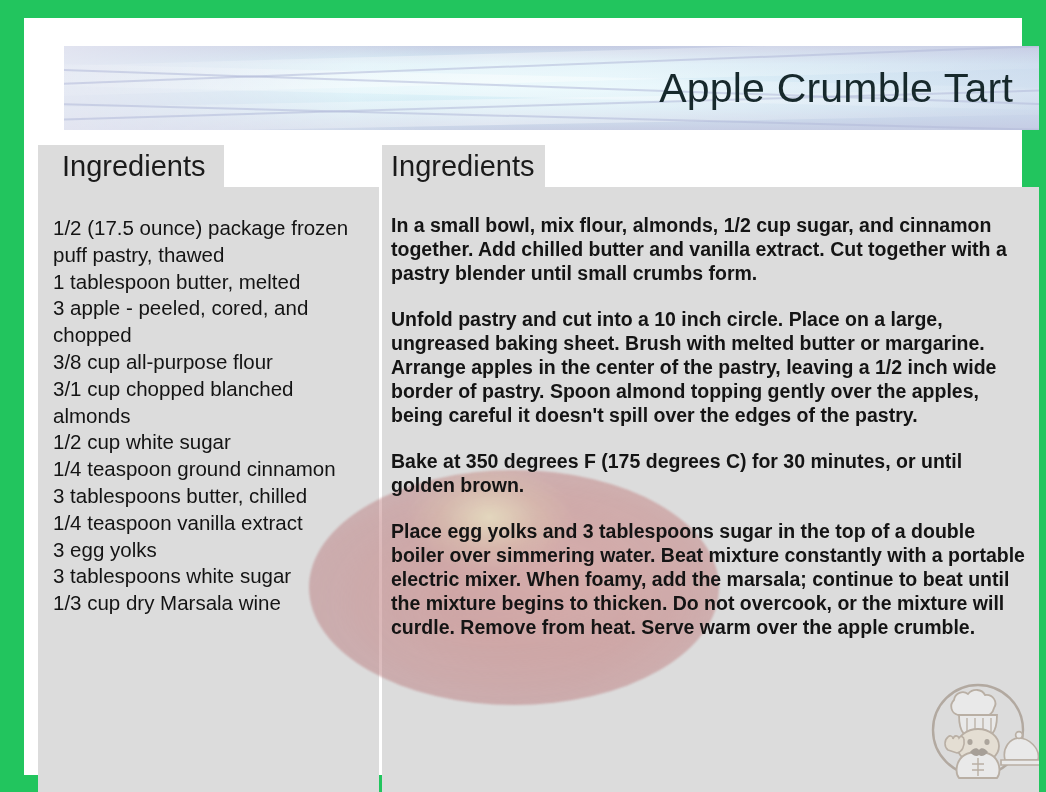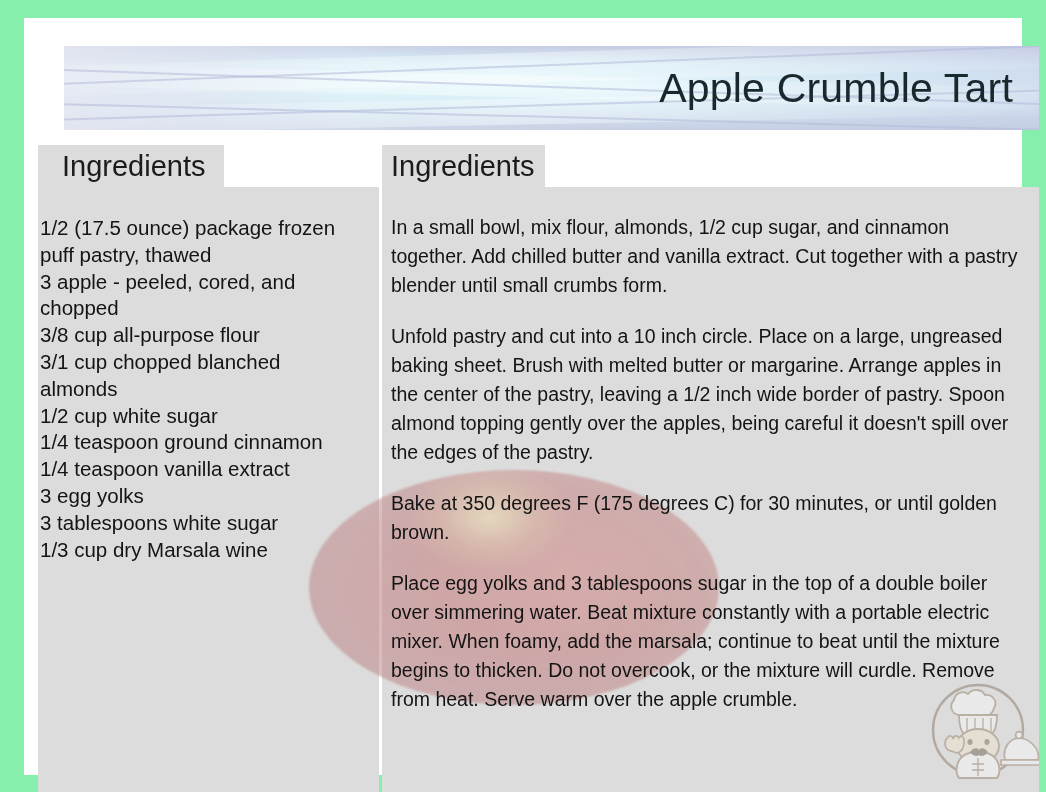--- a/index.html
+++ b/index.html
@@ -21,7 +21,7 @@
     top: 0;
     width: 1046px;
     height: 792px;
-    background: #86efac;
+    background: #22c55e;
   }
   #card-inner {
     position: absolute;

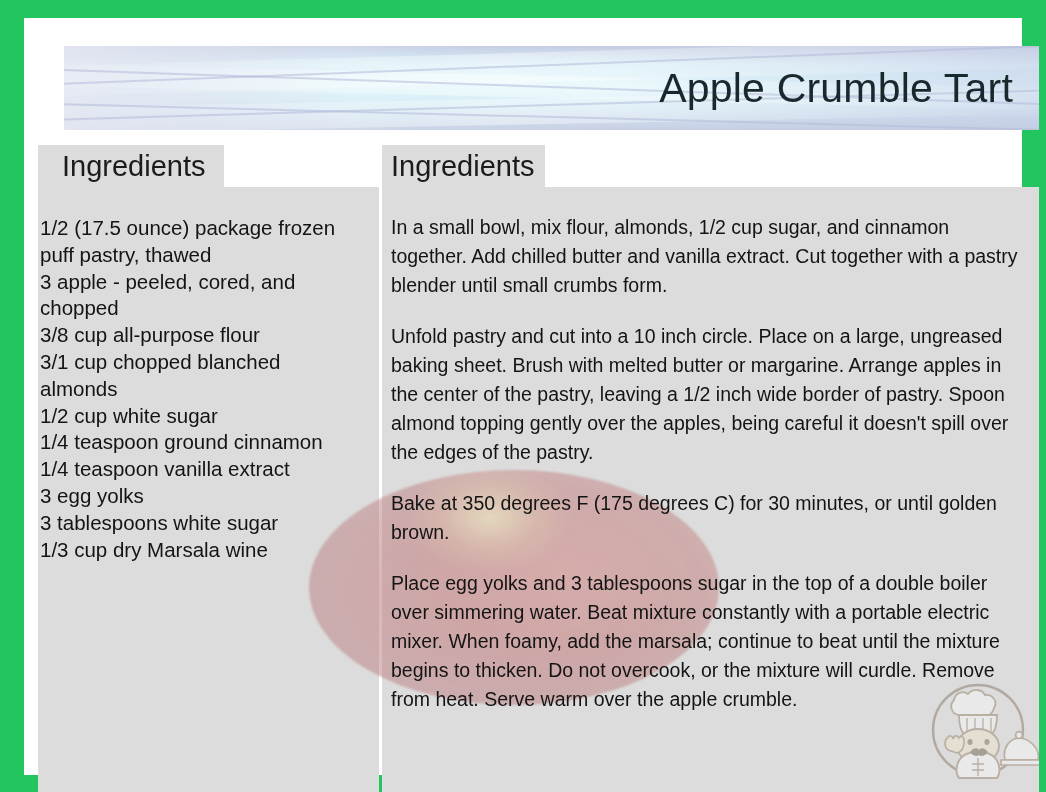--- a/index.html
+++ b/index.html
@@ -119,7 +119,7 @@
   #ingredients-head { left: 14px; top: 127px; width: 186px; height: 42px; padding-left: 24px; }
   #ingredients-panel {
     left: 14px; top: 169px; width: 341px; height: 606px;
-    padding: 28px 12px 0 2px;
+    padding: 28px 12px 0 15px;
   }
   
   #directions-head { left: 358px; top: 127px; width: 163px; height: 42px; }

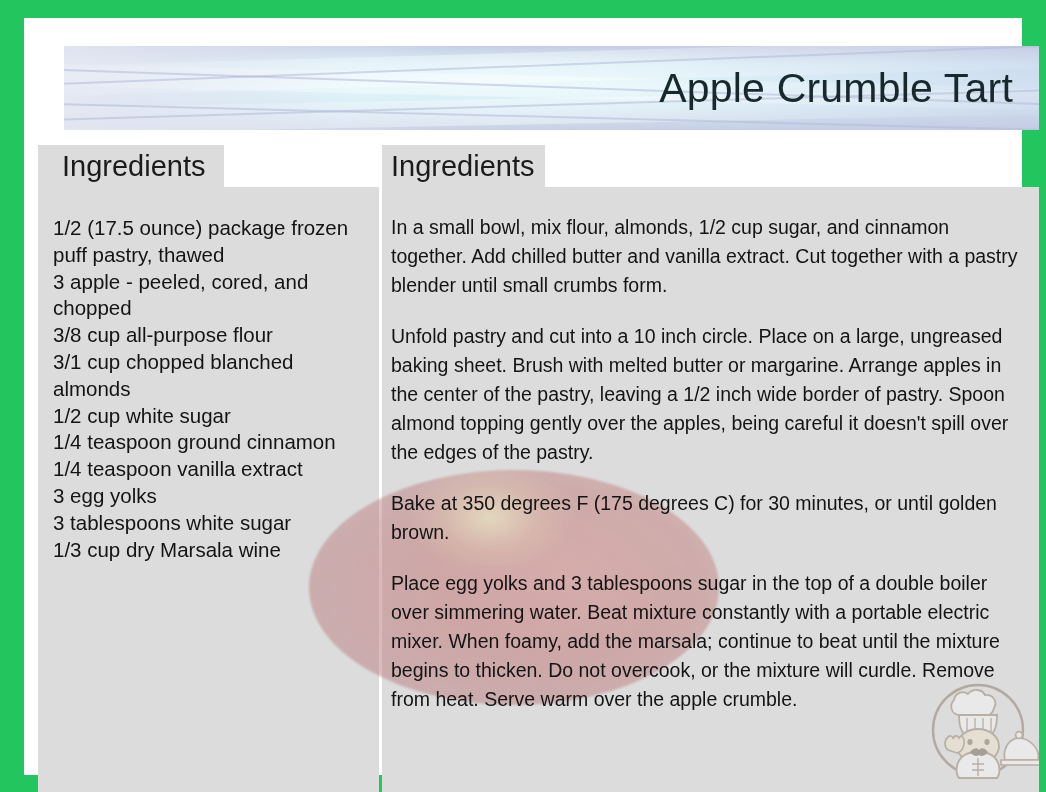--- a/index.html
+++ b/index.html
@@ -140,9 +140,10 @@
     position: relative;
     z-index: 2;
     font-size: 19.5px;
-    line-height: 29px;
+    line-height: 24px;
     color: #141414;
     margin: 0 0 22px 0;
+    font-weight: bold;
   }
   .direction-para:last-child { margin-bottom: 12px; }
 

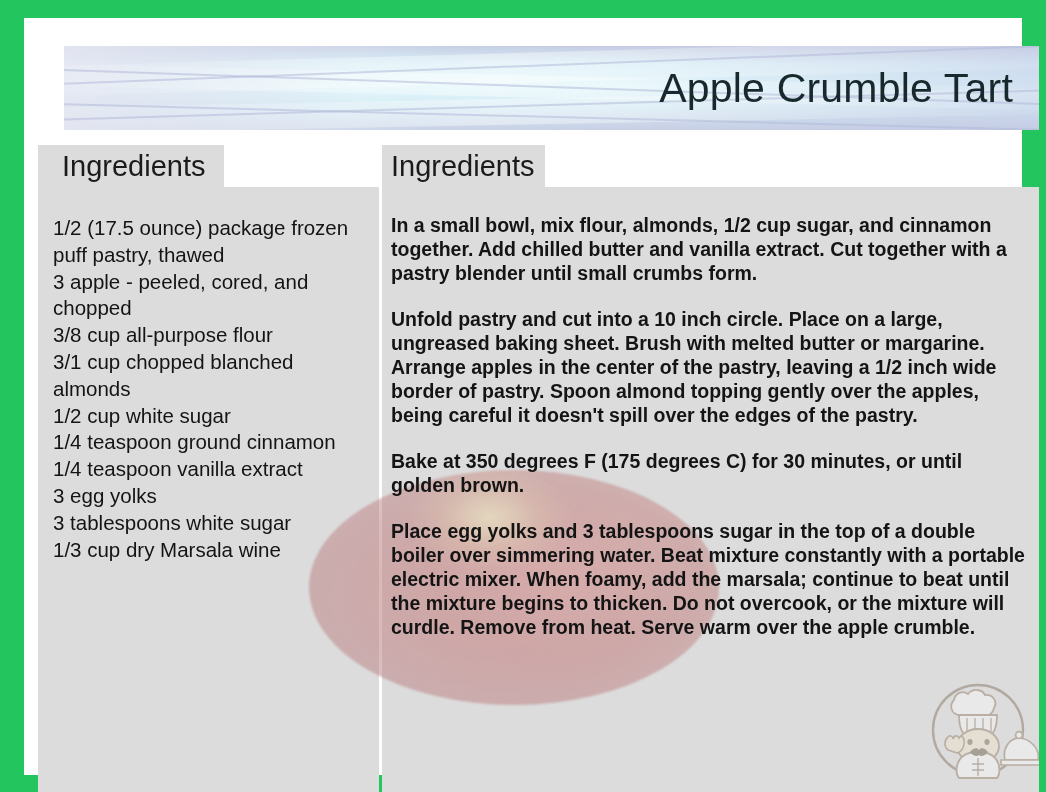--- a/index.html
+++ b/index.html
@@ -180,6 +180,7 @@
       <div id="ingredients-list">
           <div class="ingredient-line">1/2 (17.5 ounce) package frozen</div>
           <div class="ingredient-line">puff pastry, thawed</div>
+          <div class="ingredient-line">1 tablespoon butter, melted</div>
           <div class="ingredient-line">3 apple - peeled, cored, and</div>
           <div class="ingredient-line">chopped</div>
           <div class="ingredient-line">3/8 cup all-purpose flour</div>

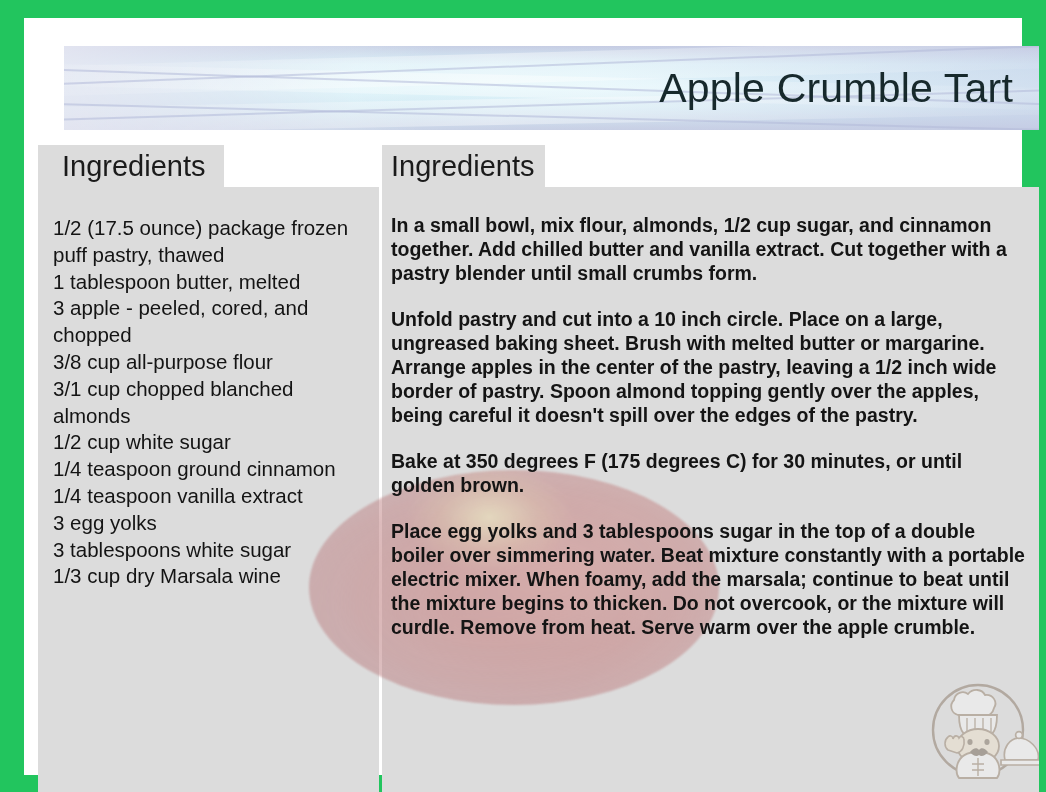--- a/index.html
+++ b/index.html
@@ -188,6 +188,7 @@
           <div class="ingredient-line">almonds</div>
           <div class="ingredient-line">1/2 cup white sugar</div>
           <div class="ingredient-line">1/4 teaspoon ground cinnamon</div>
+          <div class="ingredient-line">3 tablespoons butter, chilled</div>
           <div class="ingredient-line">1/4 teaspoon vanilla extract</div>
           <div class="ingredient-line">3 egg yolks</div>
           <div class="ingredient-line">3 tablespoons white sugar</div>

